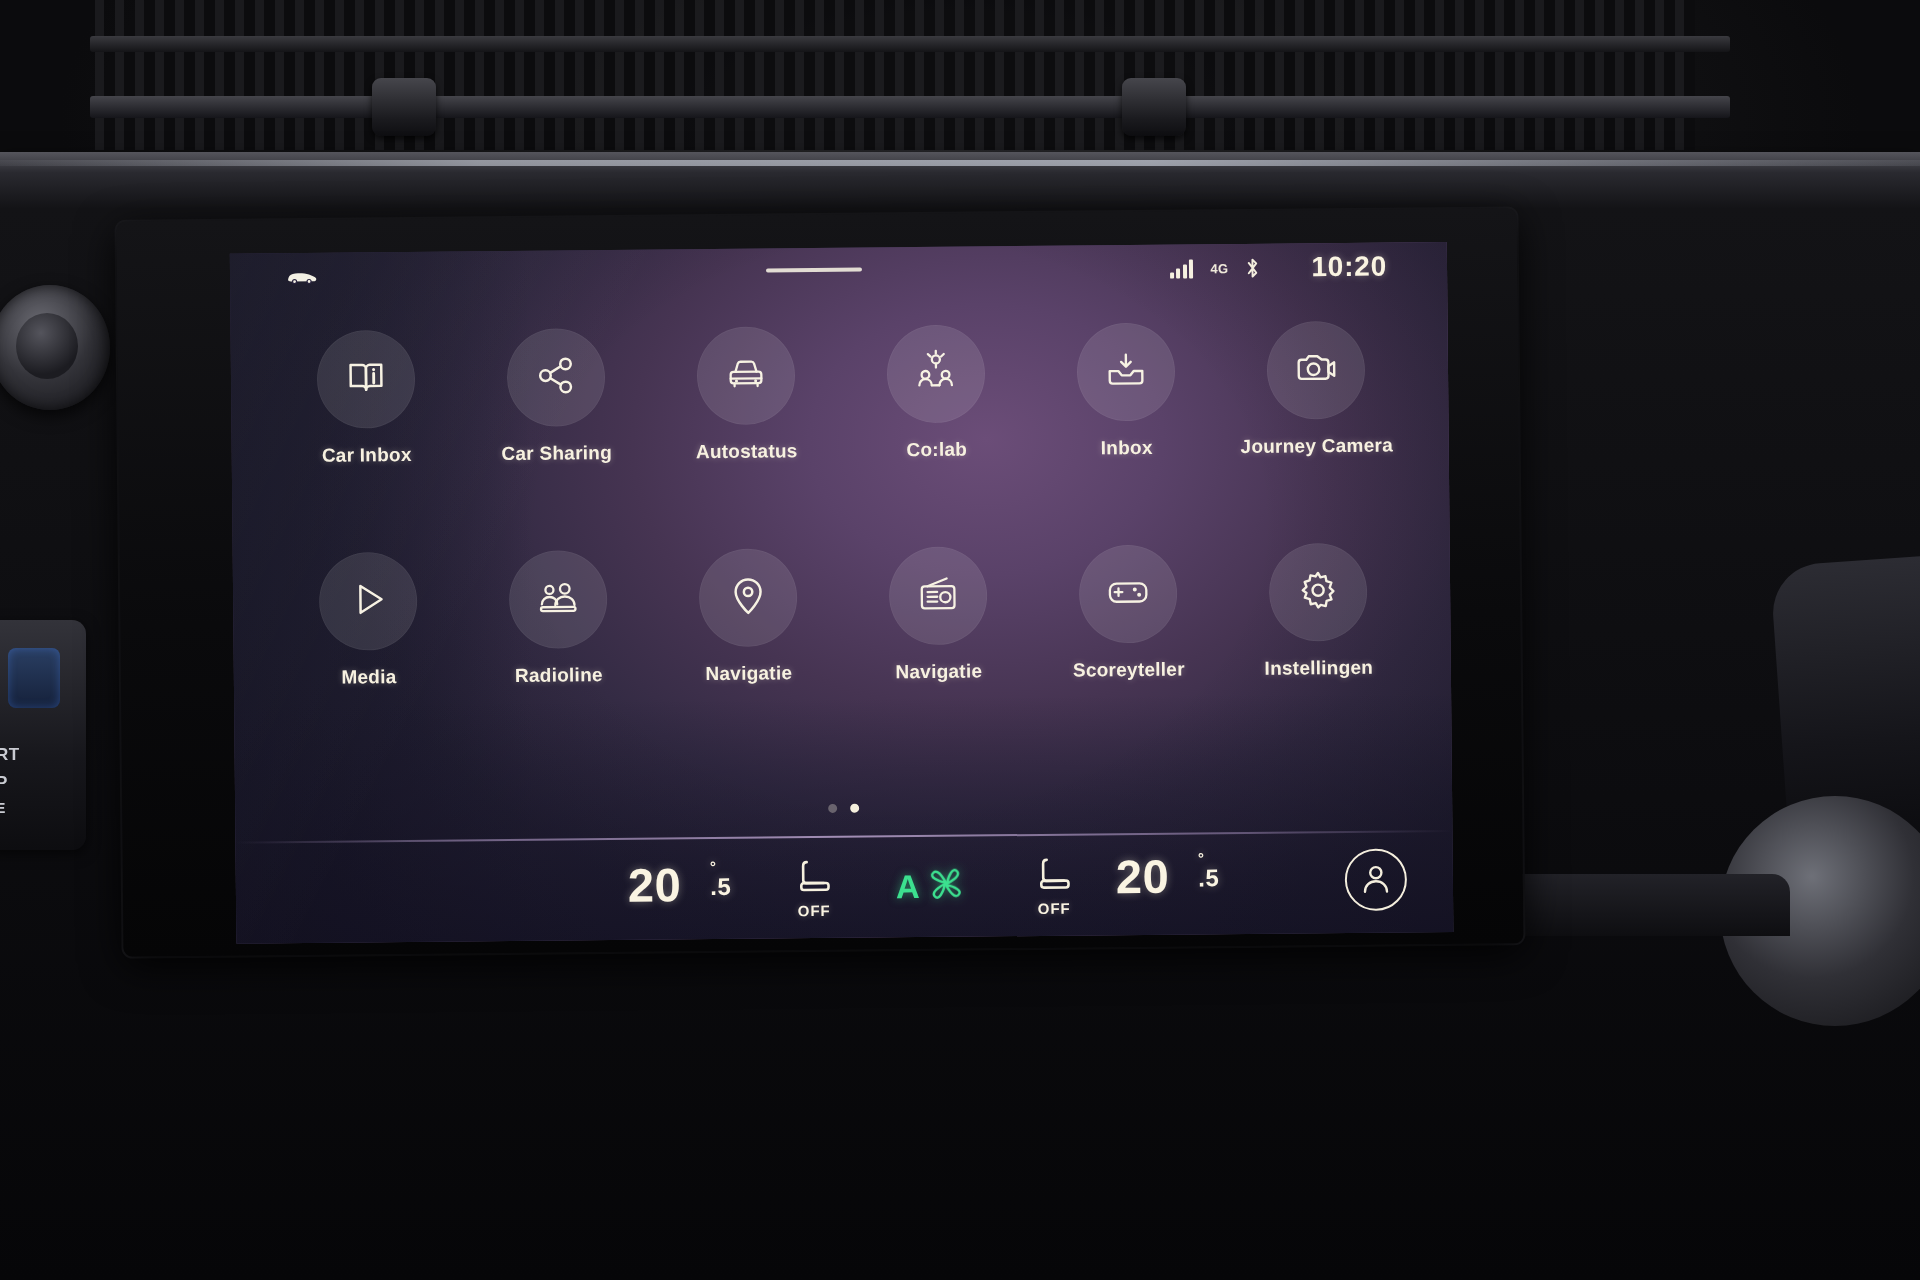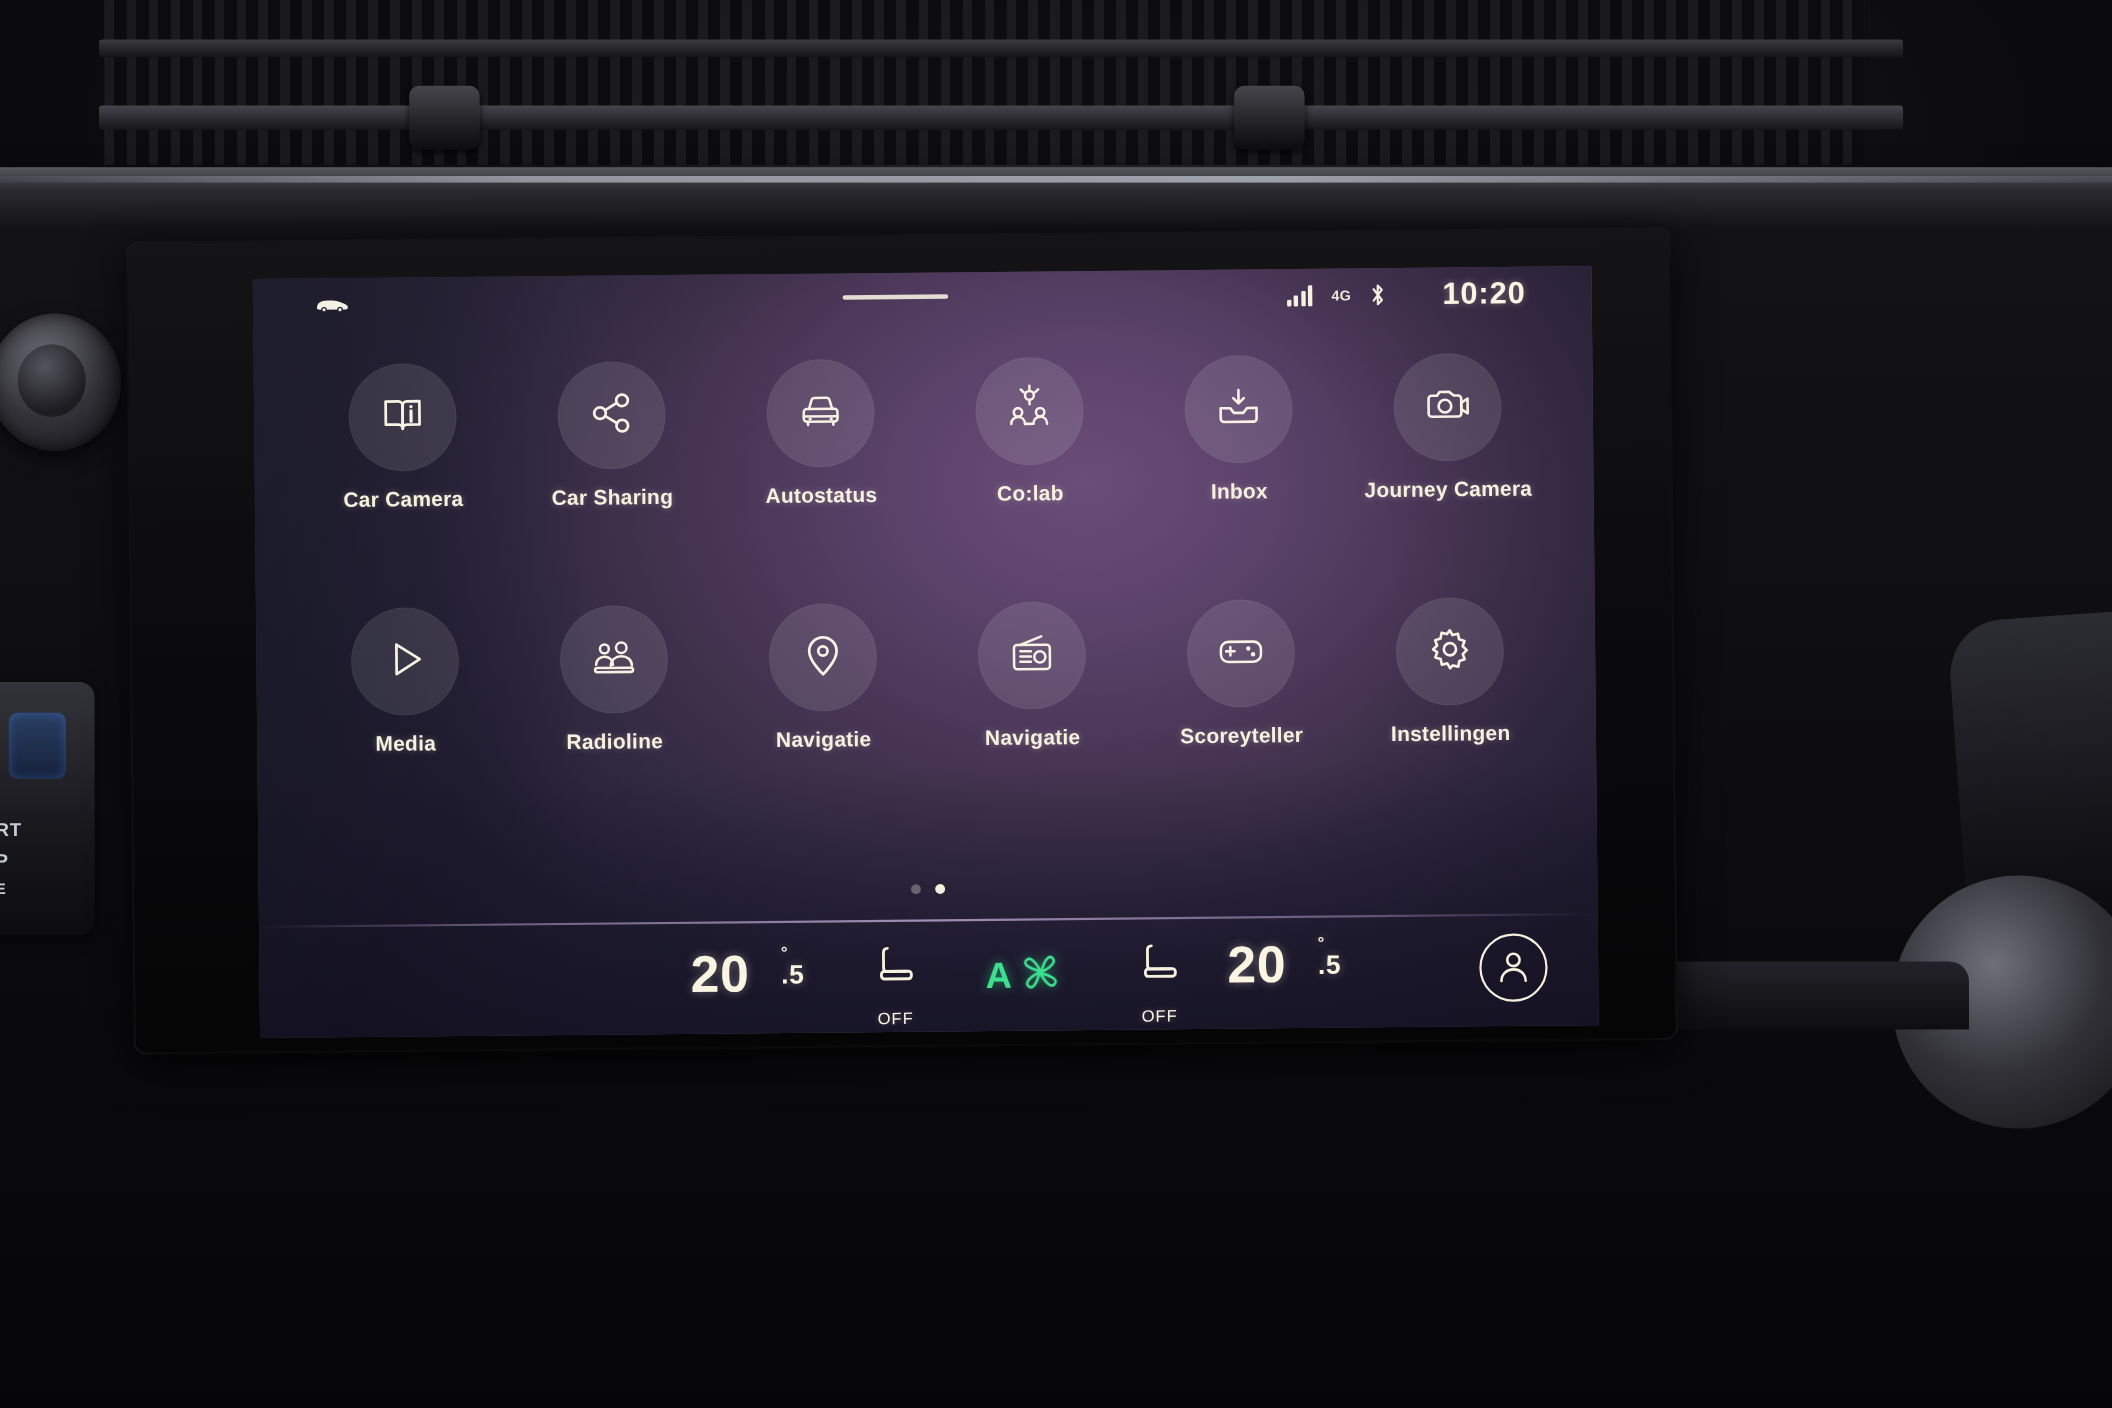--- a/index.html
+++ b/index.html
@@ -341,7 +341,7 @@
               </svg>
             </span>
           </div>
-          <span class="app-label">Car Camera</span>
+          <span class="app-label">Car Inbox</span>
         </div>
 
         <div class="app-cell">

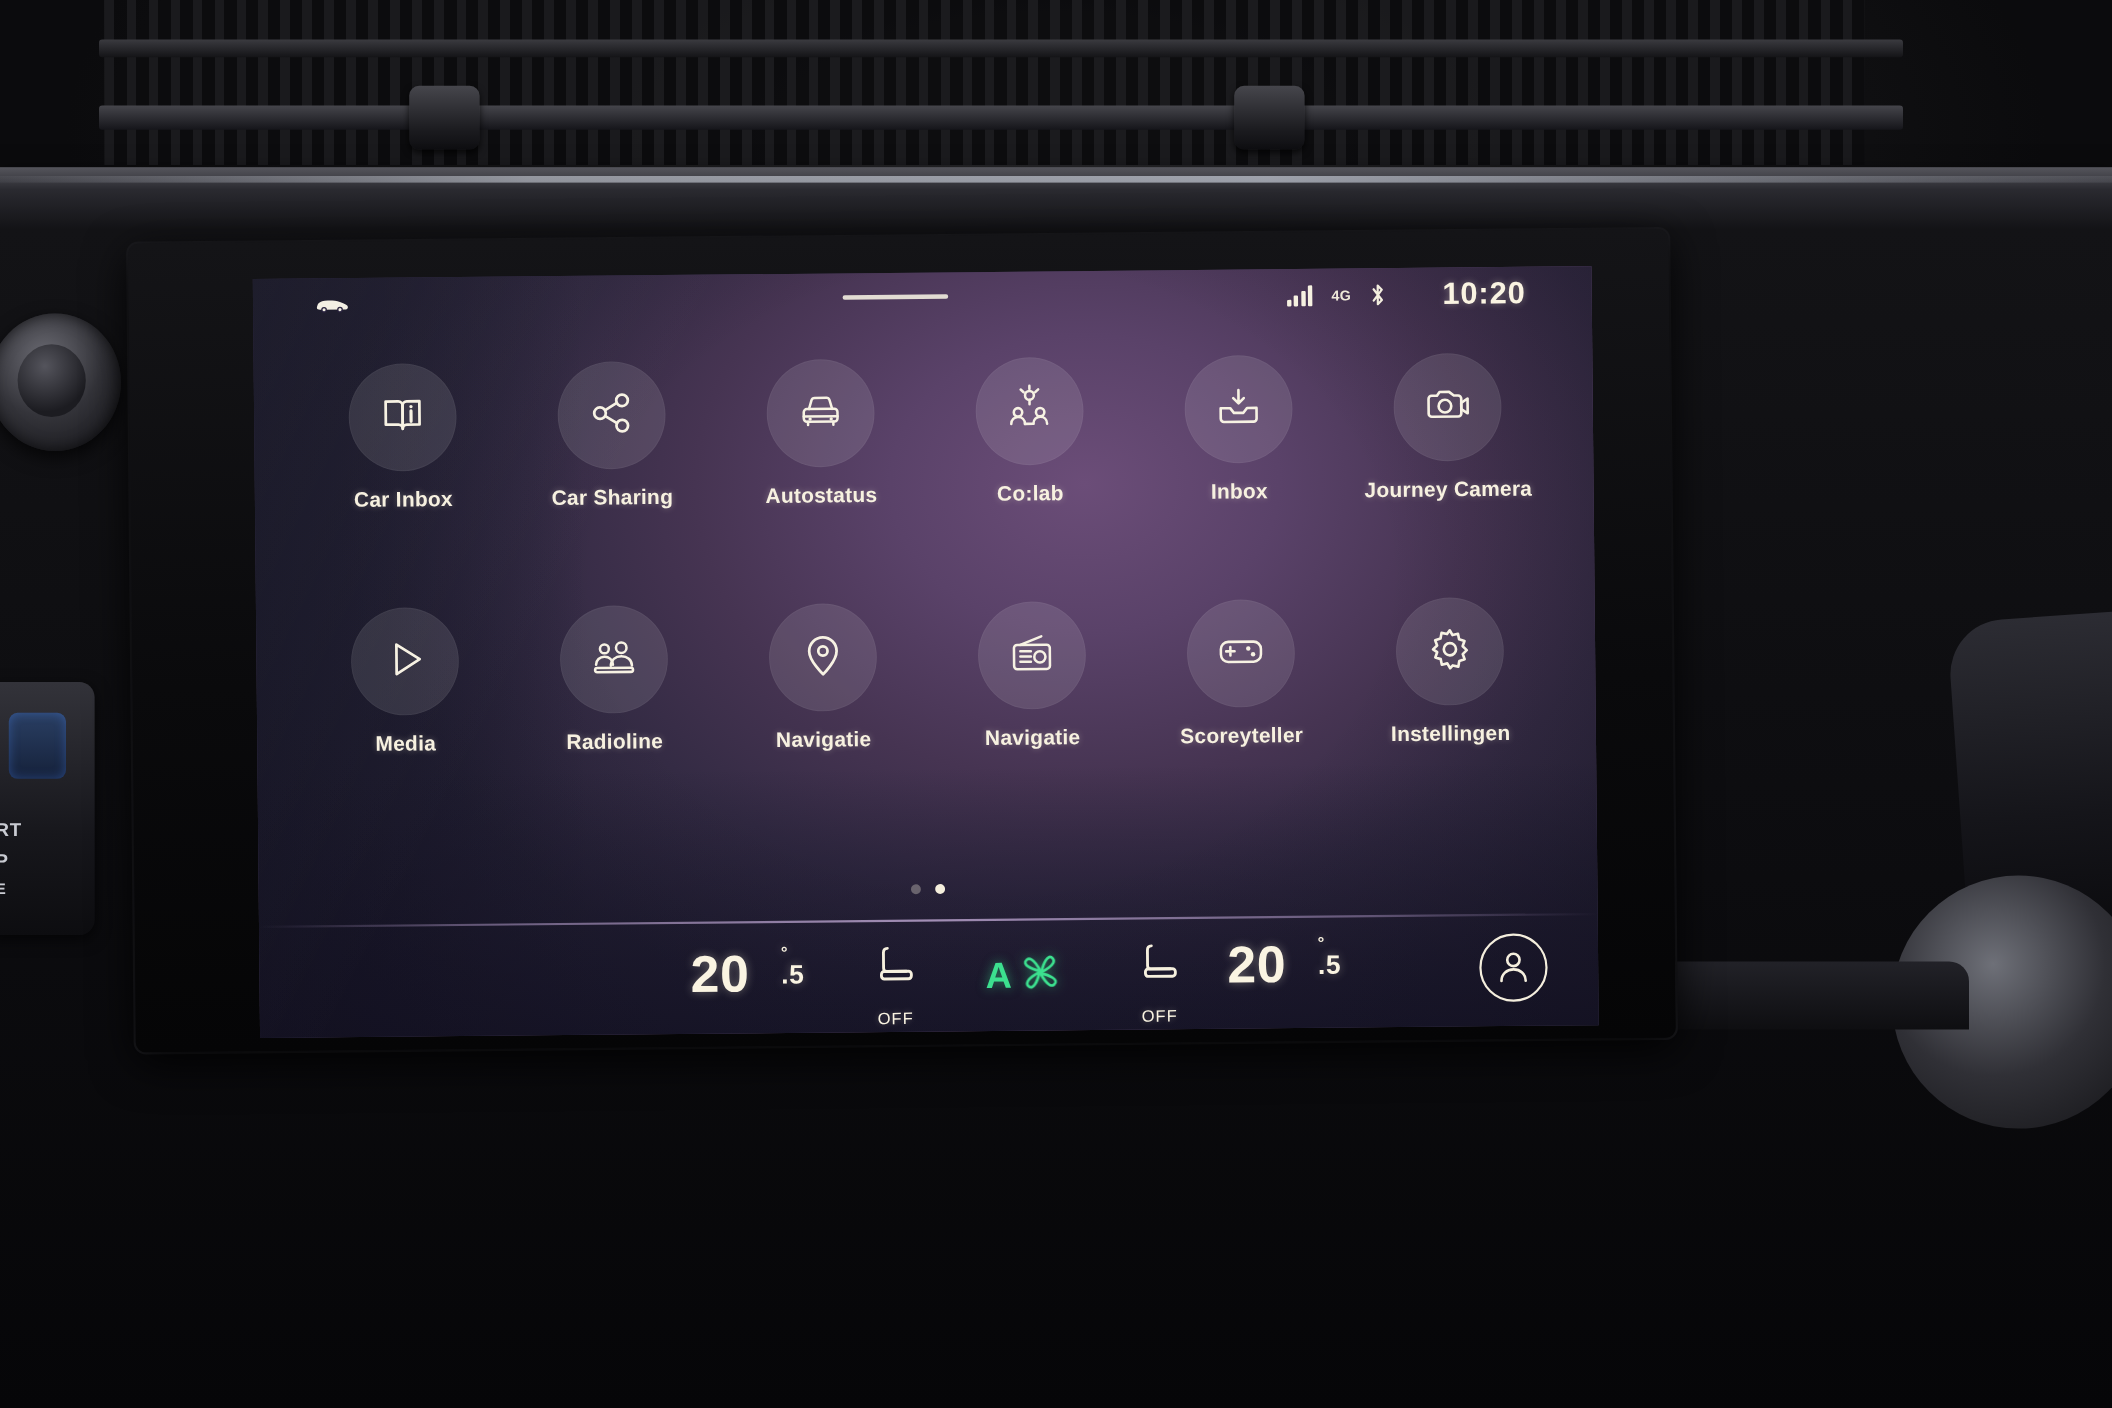--- a/index.html
+++ b/index.html
@@ -242,8 +242,8 @@
   .seat-ctl { display:flex; flex-direction:column; align-items:center; }
   .seat-ctl svg { width:36px; height:40px; color:#f6f0de; }
   .seat-off {
-    color:#faf4e2; font-size:15px; font-weight:normal; letter-spacing:.9px;
-    margin-top:15px; text-shadow:0 0 6px rgba(255,250,225,.3);
+    color:#faf4e2; font-size:15px; font-weight:bold; letter-spacing:.9px;
+    margin-top:0; text-shadow:0 0 6px rgba(255,250,225,.3);
   }
   .auto-fan { display:flex; align-items:center; gap:5px; }
   .auto-a {

